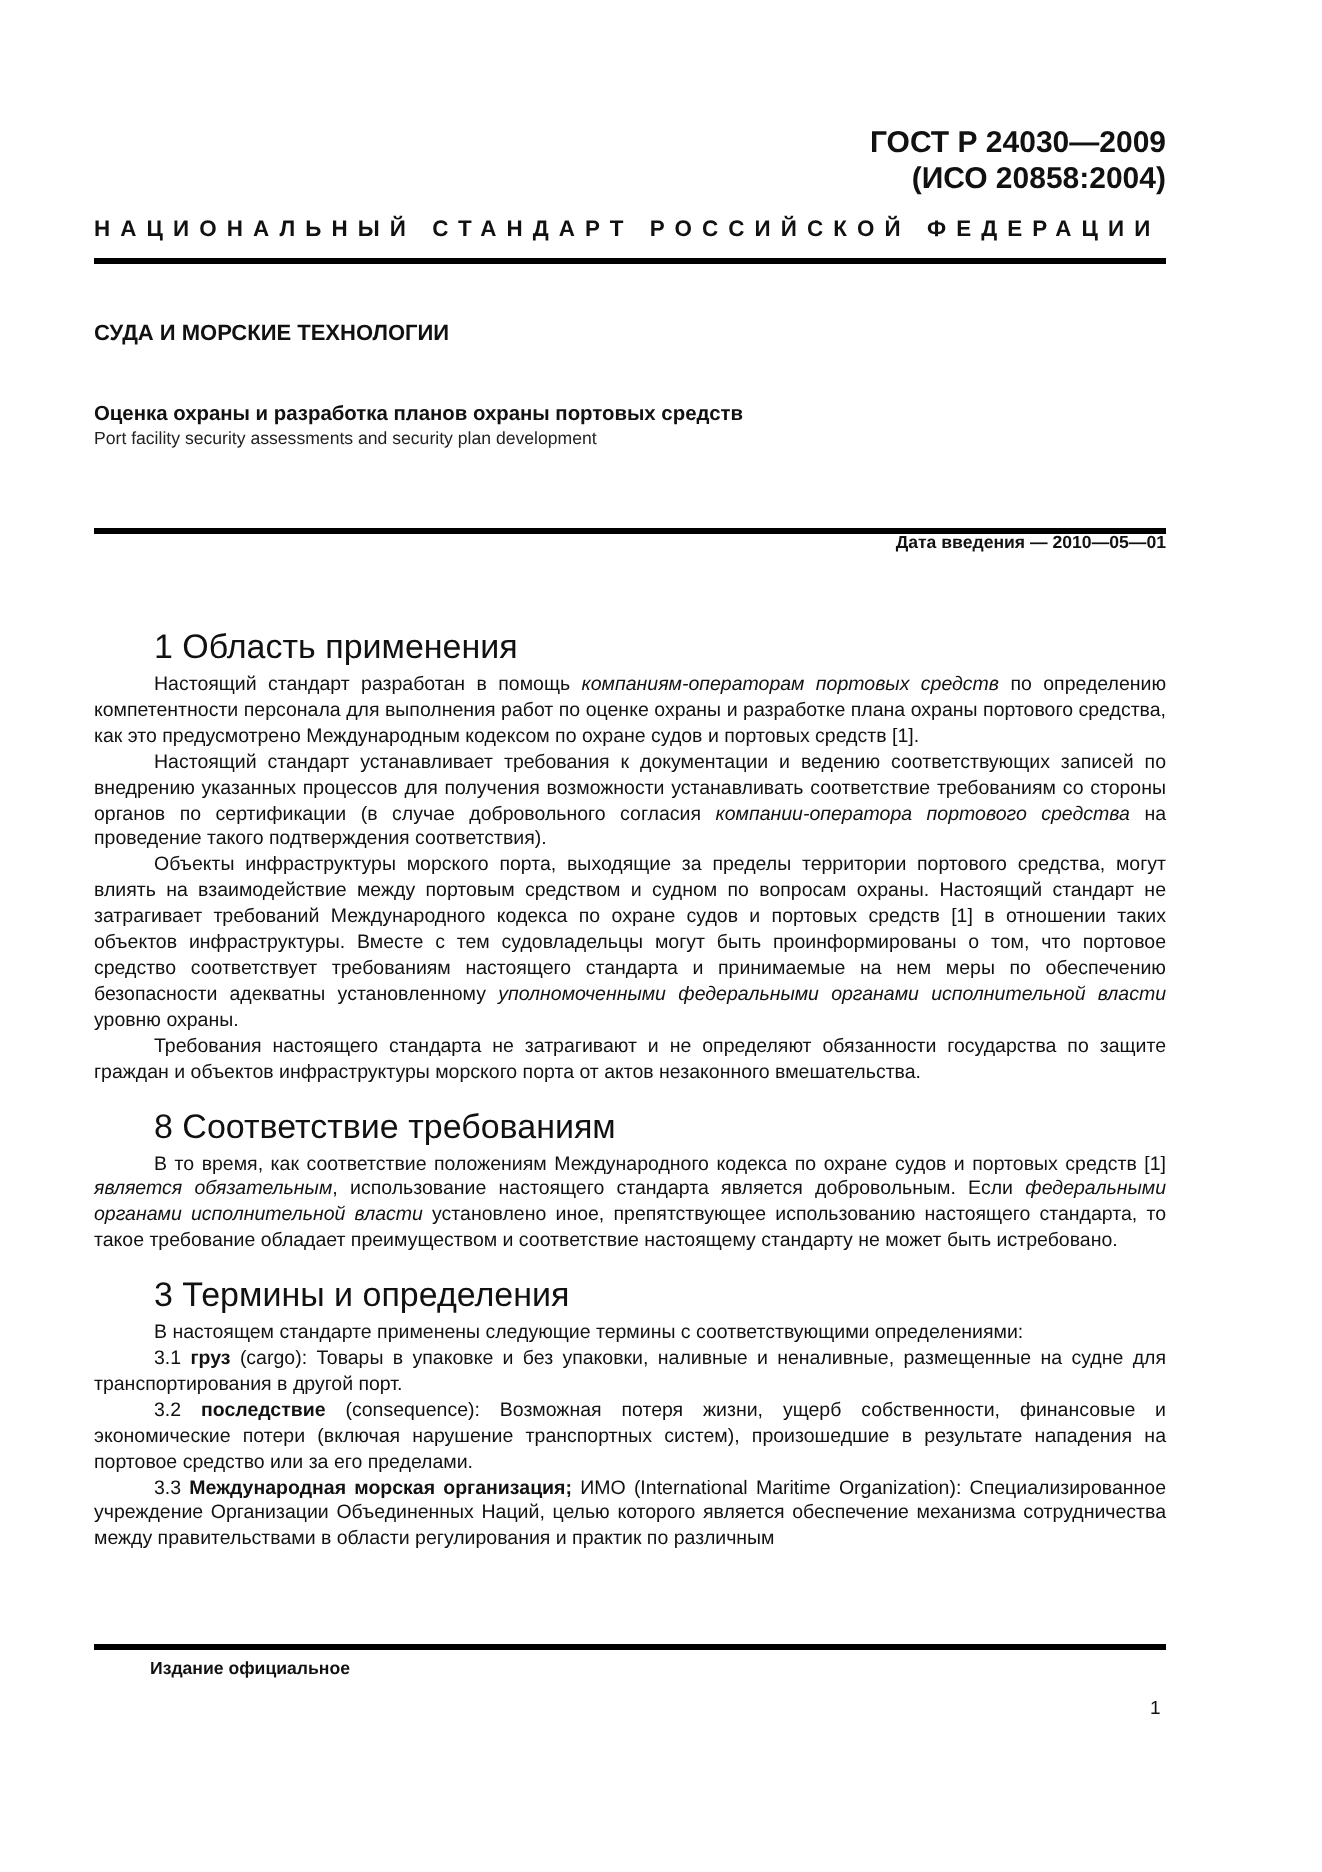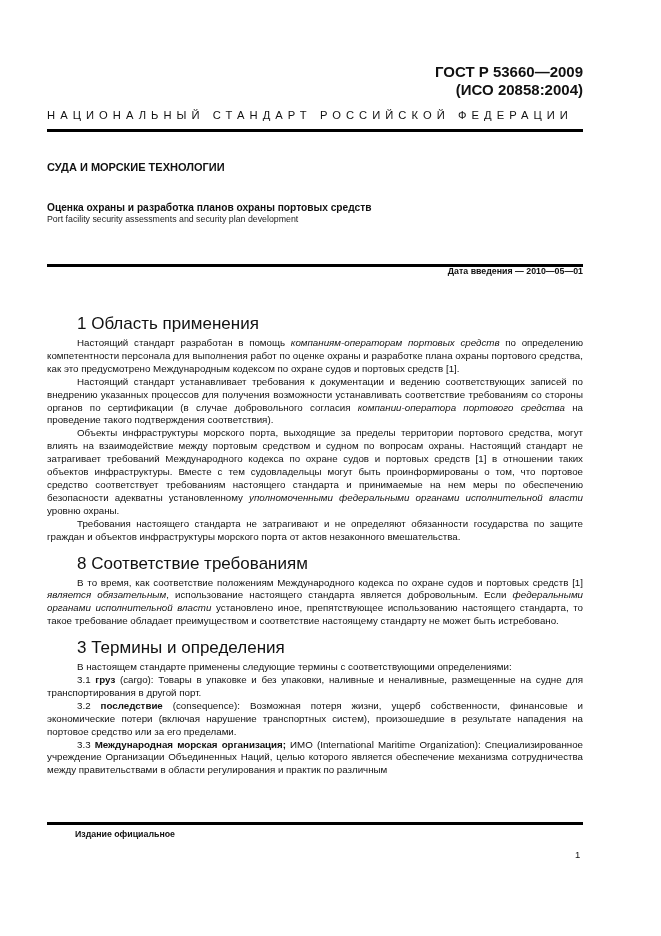--- a/index.html
+++ b/index.html
@@ -26,7 +26,7 @@
 </head>
 <body>
 
-<div class="abs gost" style="top:63px;">ГОСТ Р 53660—2009</div>
+<div class="abs gost" style="top:63px;">ГОСТ Р 24030—2009</div>
 <div class="abs gost" style="top:81px;">(ИСО 20858:2004)</div>
 
 <div class="abs natstd">НАЦИОНАЛЬНЫЙ СТАНДАРТ РОССИЙСКОЙ ФЕДЕРАЦИИ</div>

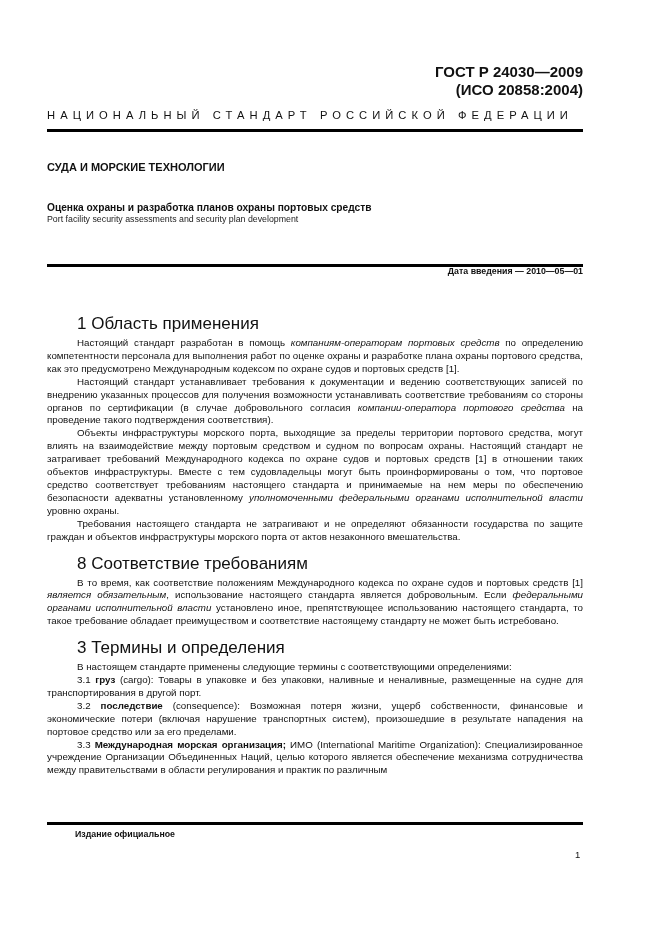--- a/index.html
+++ b/index.html
@@ -7,7 +7,7 @@
          font-family:"Liberation Sans", sans-serif; color:#111; }
   .abs { position:absolute; }
   .gost { left:380px; width:203px; text-align:right; font-weight:bold; font-size:15px; line-height:18px; }
-  .natstd { left:47px; width:536px; top:109px; font-weight:normal; font-size:11.2px; letter-spacing:5.05px; white-space:nowrap; }
+  .natstd { left:47px; width:536px; top:109px; font-weight:bold; font-size:11.2px; letter-spacing:5.05px; white-space:nowrap; }
   .rule { left:47px; width:536px; height:3px; background:#000; }
   .center { left:47px; width:536px; text-align:left; }
   .title1 { top:161px; font-weight:bold; font-size:11px; }

